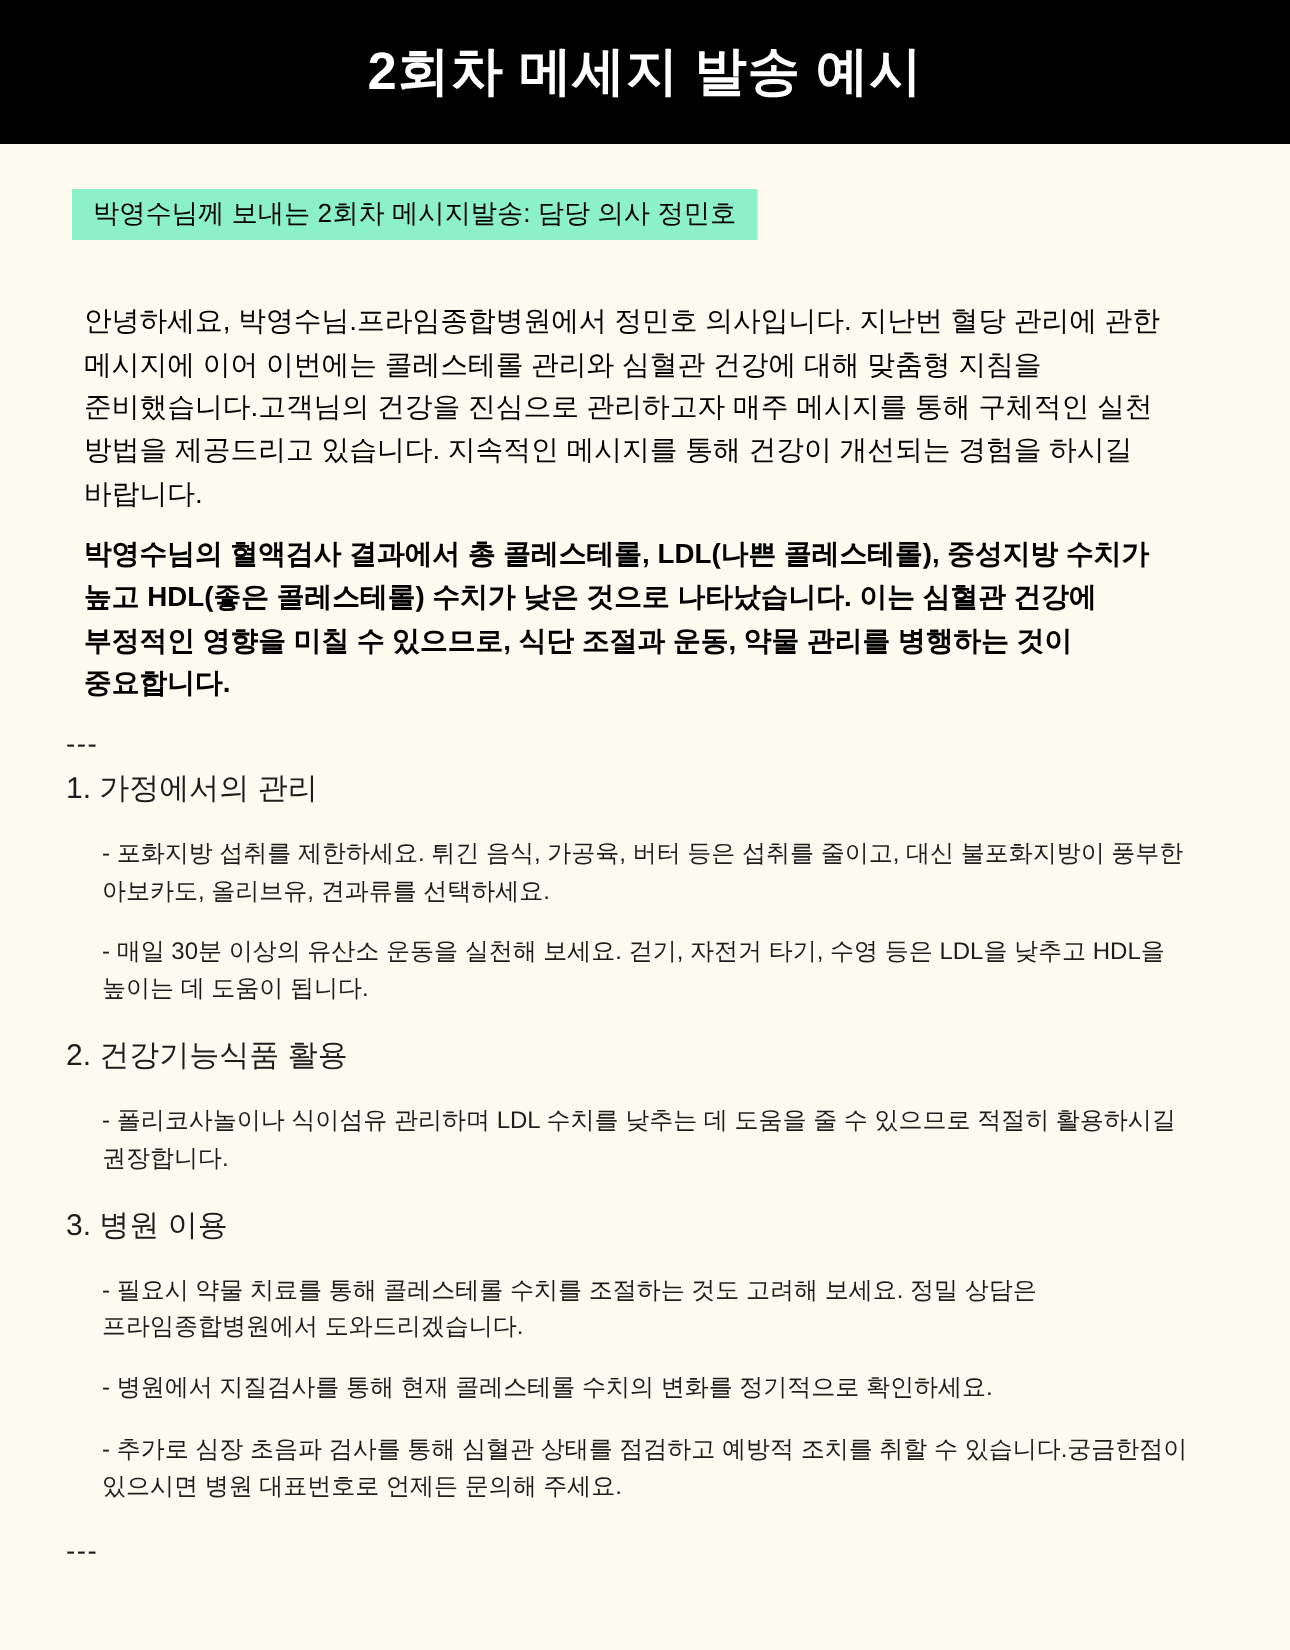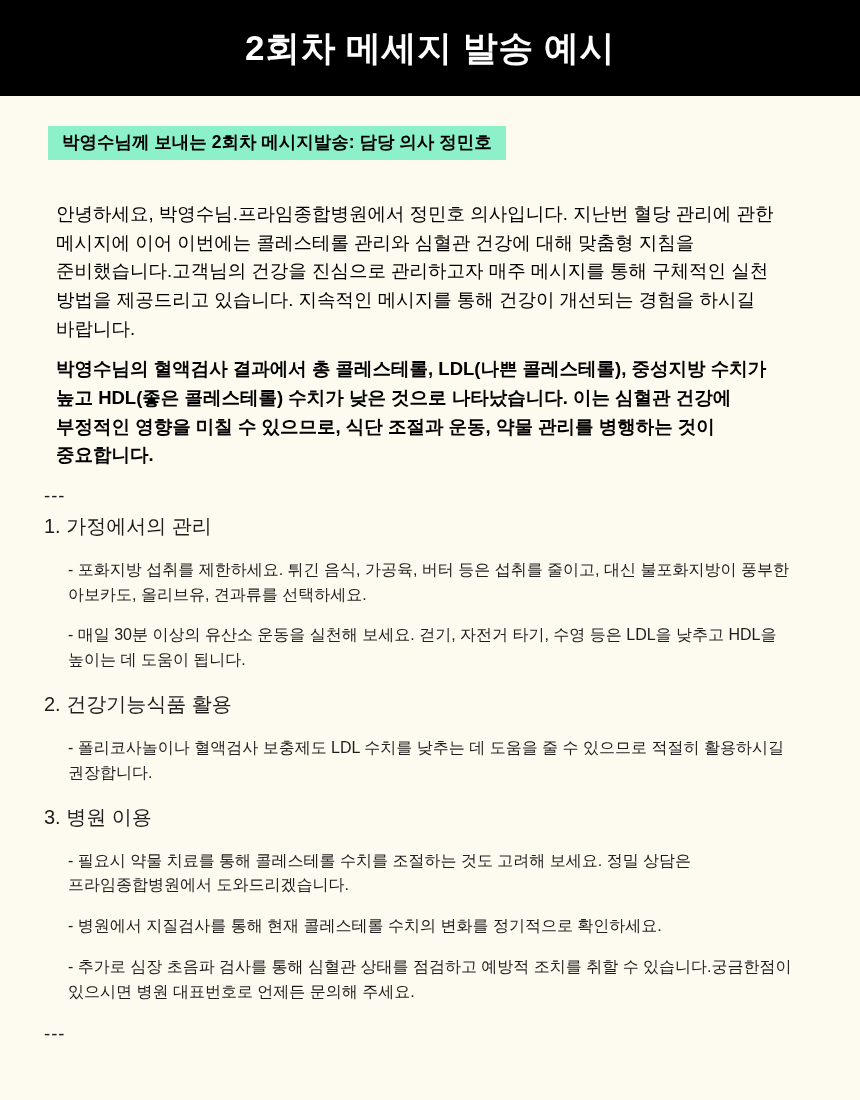--- a/index.html
+++ b/index.html
@@ -46,7 +46,7 @@
     background: #8cf0c8;
     color: #000000;
     font-size: 17.5px;
-    font-weight: bold;
+    font-weight: normal;
     padding: 6px 14px 7px 14px;
     line-height: 1.2;
     white-space: nowrap;

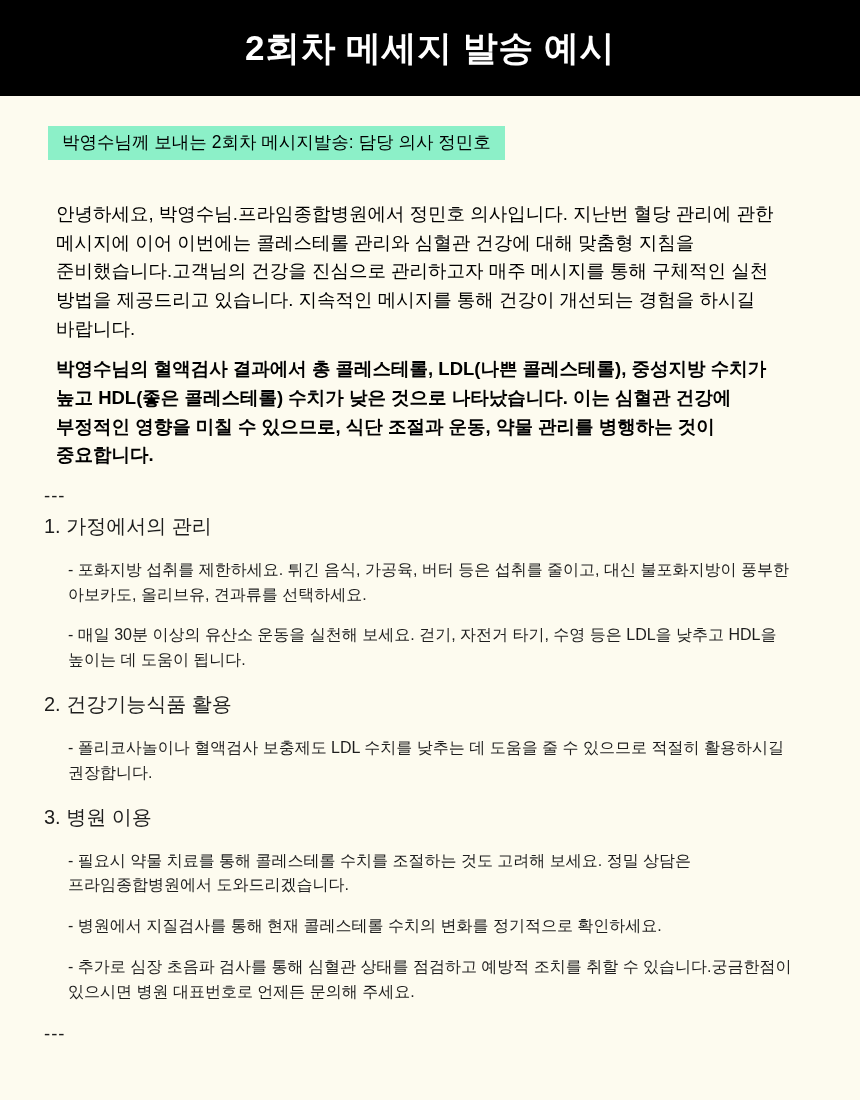--- a/index.html
+++ b/index.html
@@ -116,7 +116,7 @@
     <p class="bullet"> - 매일 30분 이상의 유산소 운동을 실천해 보세요. 걷기, 자전거 타기, 수영 등은 LDL을 낮추고 HDL을 높이는 데 도움이 됩니다.</p>
 
     <p class="heading-line">2. 건강기능식품 활용</p>
-    <p class="bullet"> - 폴리코사놀이나 혈액검사 보충제도 LDL 수치를 낮추는 데 도움을 줄 수 있으므로 적절히 활용하시길 권장합니다.</p>
+    <p class="bullet"> - 폴리코사놀이나 식이섬유 관리하며 LDL 수치를 낮추는 데 도움을 줄 수 있으므로 적절히 활용하시길 권장합니다.</p>
 
     <p class="heading-line">3. 병원 이용</p>
     <p class="bullet"> - 필요시 약물 치료를 통해 콜레스테롤 수치를 조절하는 것도 고려해 보세요. 정밀 상담은 프라임종합병원에서 도와드리겠습니다.</p>

